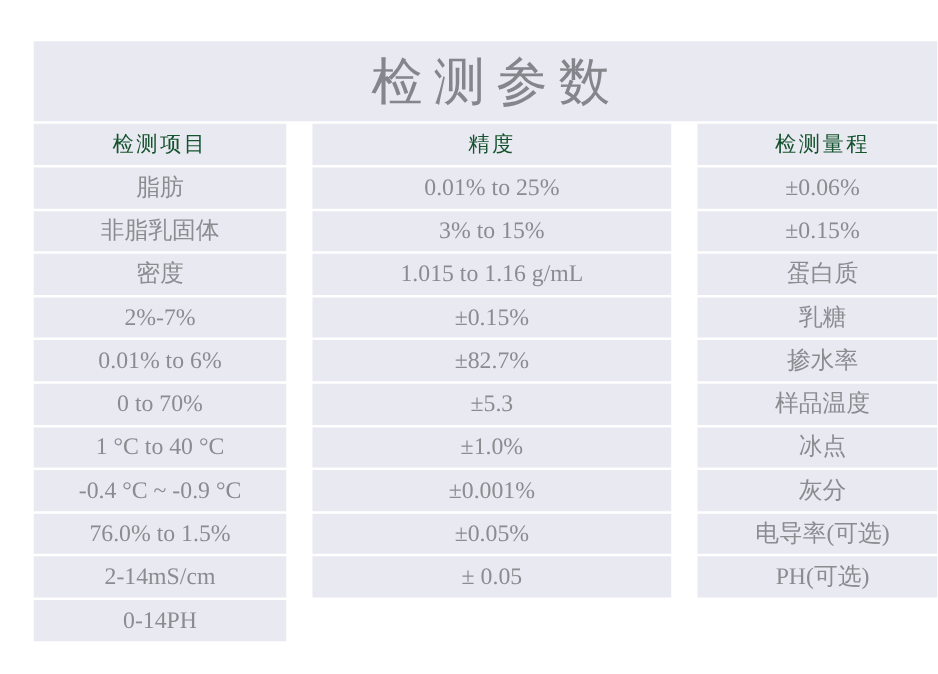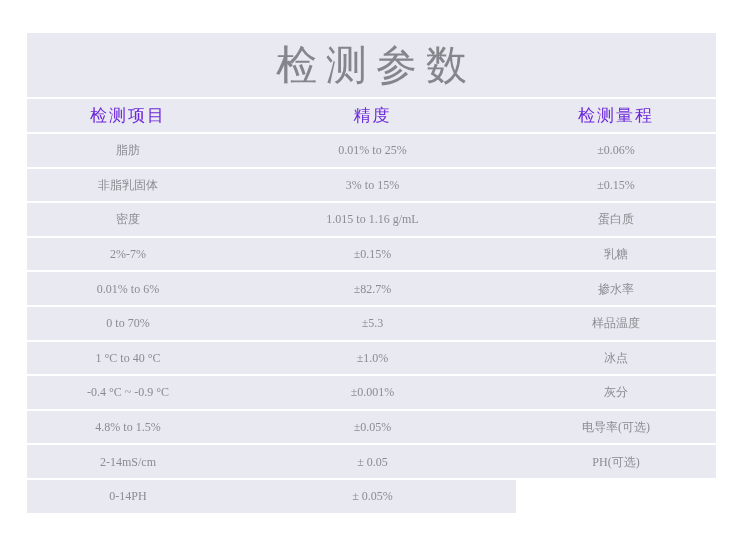--- a/index.html
+++ b/index.html
@@ -23,7 +23,7 @@
     display: grid;
     grid-template-columns: 202px 287px 200px;
     grid-template-rows: 64px 33px repeat(11, 32.6px);
-    gap: 2px 0;
+    gap: 2px 21px;
     background: #ffffff;
   }
   .cell {

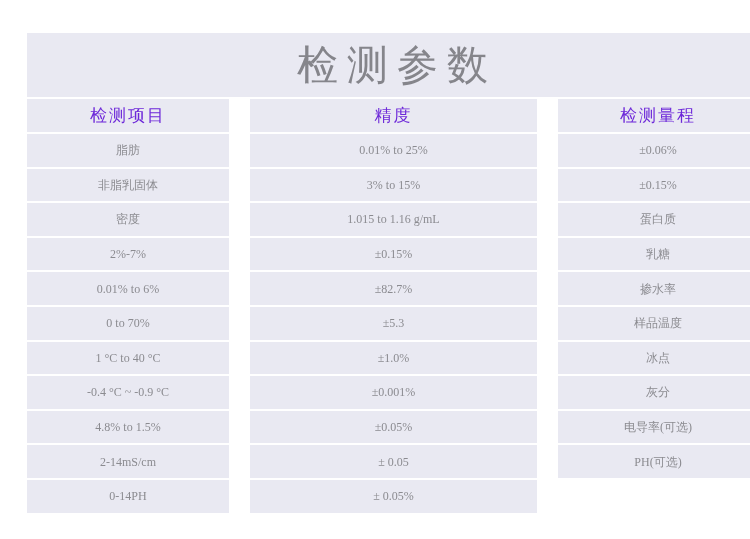--- a/index.html
+++ b/index.html
@@ -47,7 +47,7 @@
   .header-cell {
     font-size: 17px;
     letter-spacing: 2px;
-    color: #6d28d9;
+    color: #14532d;
   }
 </style>
 </head>

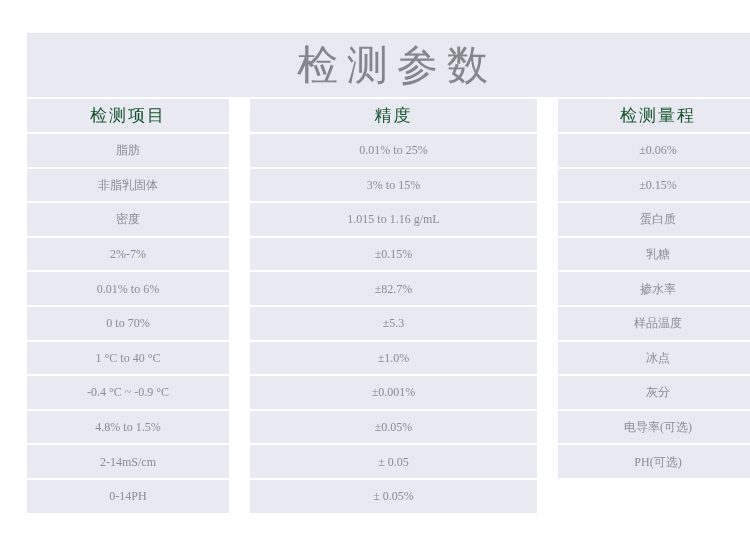--- a/index.html
+++ b/index.html
@@ -32,7 +32,7 @@
     display: flex;
     align-items: center;
     justify-content: center;
-    font-size: 12px;
+    font-size: 19px;
     line-height: 1;
     white-space: nowrap;
     overflow: hidden;

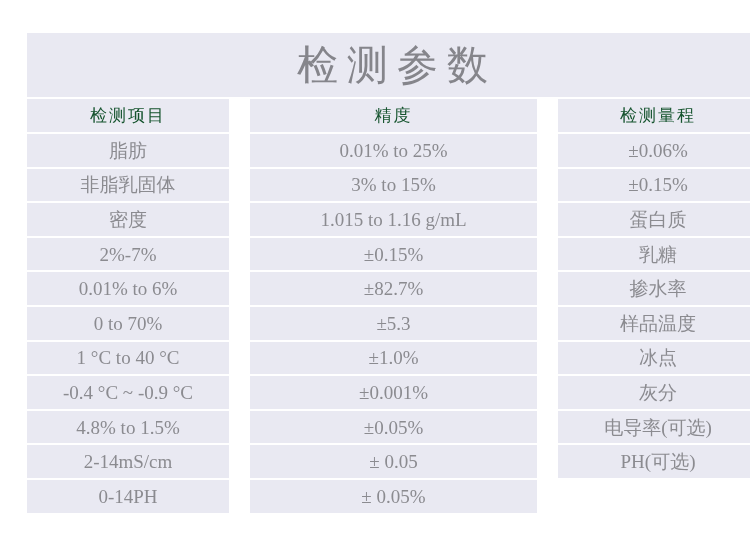--- a/index.html
+++ b/index.html
@@ -94,7 +94,7 @@
     <div class="cell">±0.001%</div>
 
     <div class="cell">灰分</div>
-    <div class="cell">4.8% to 1.5%</div>
+    <div class="cell">76.0% to 1.5%</div>
     <div class="cell">±0.05%</div>
 
     <div class="cell">电导率(可选)</div>

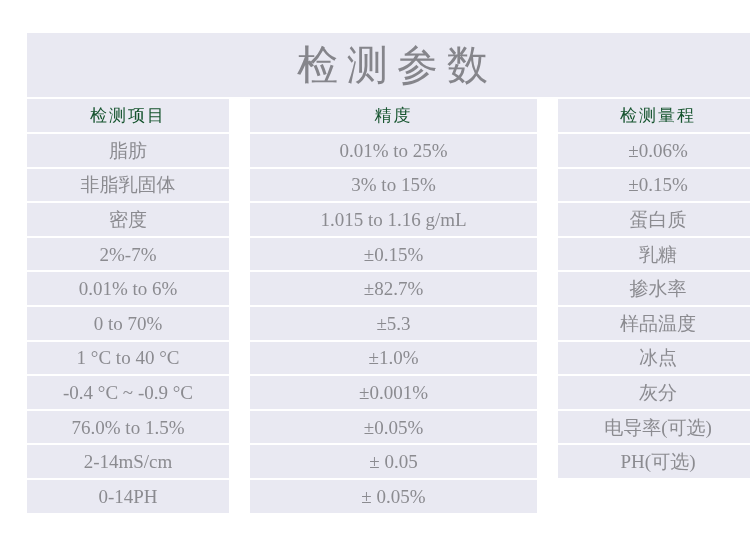--- a/index.html
+++ b/index.html
@@ -103,7 +103,6 @@
 
     <div class="cell">PH(可选)</div>
     <div class="cell">0-14PH</div>
-    <div class="cell">± 0.05%</div>
 
   </div>
 </div>

